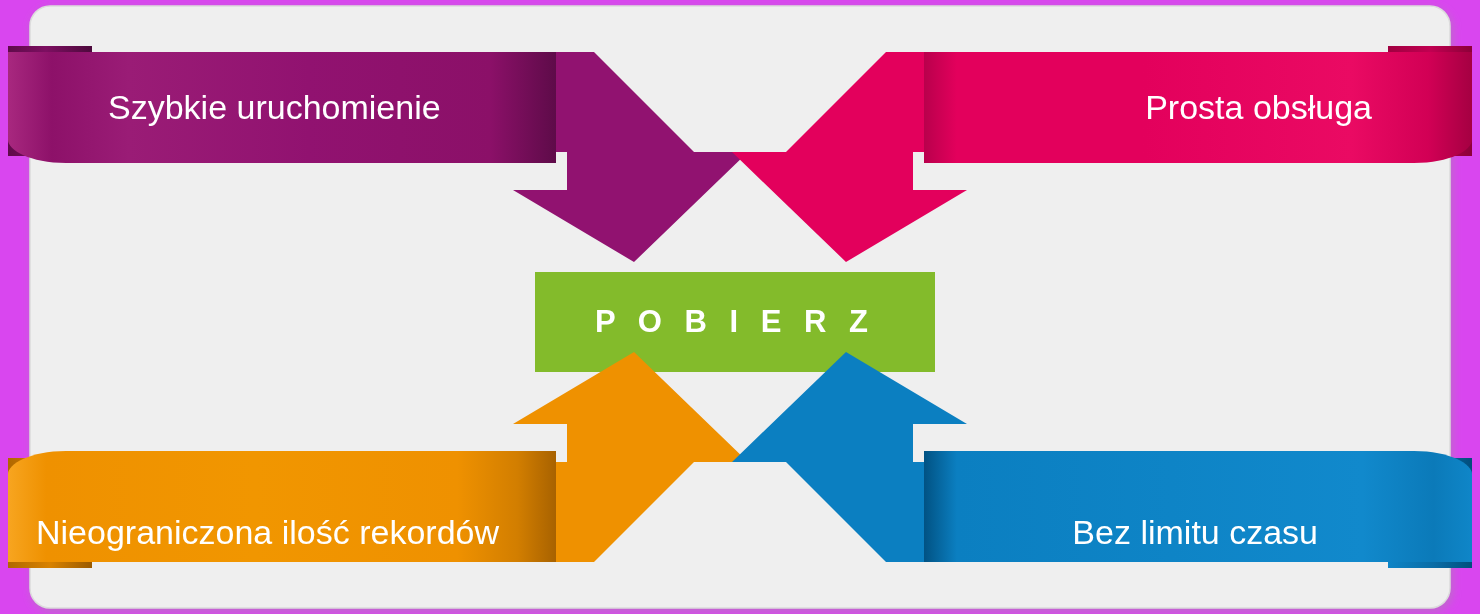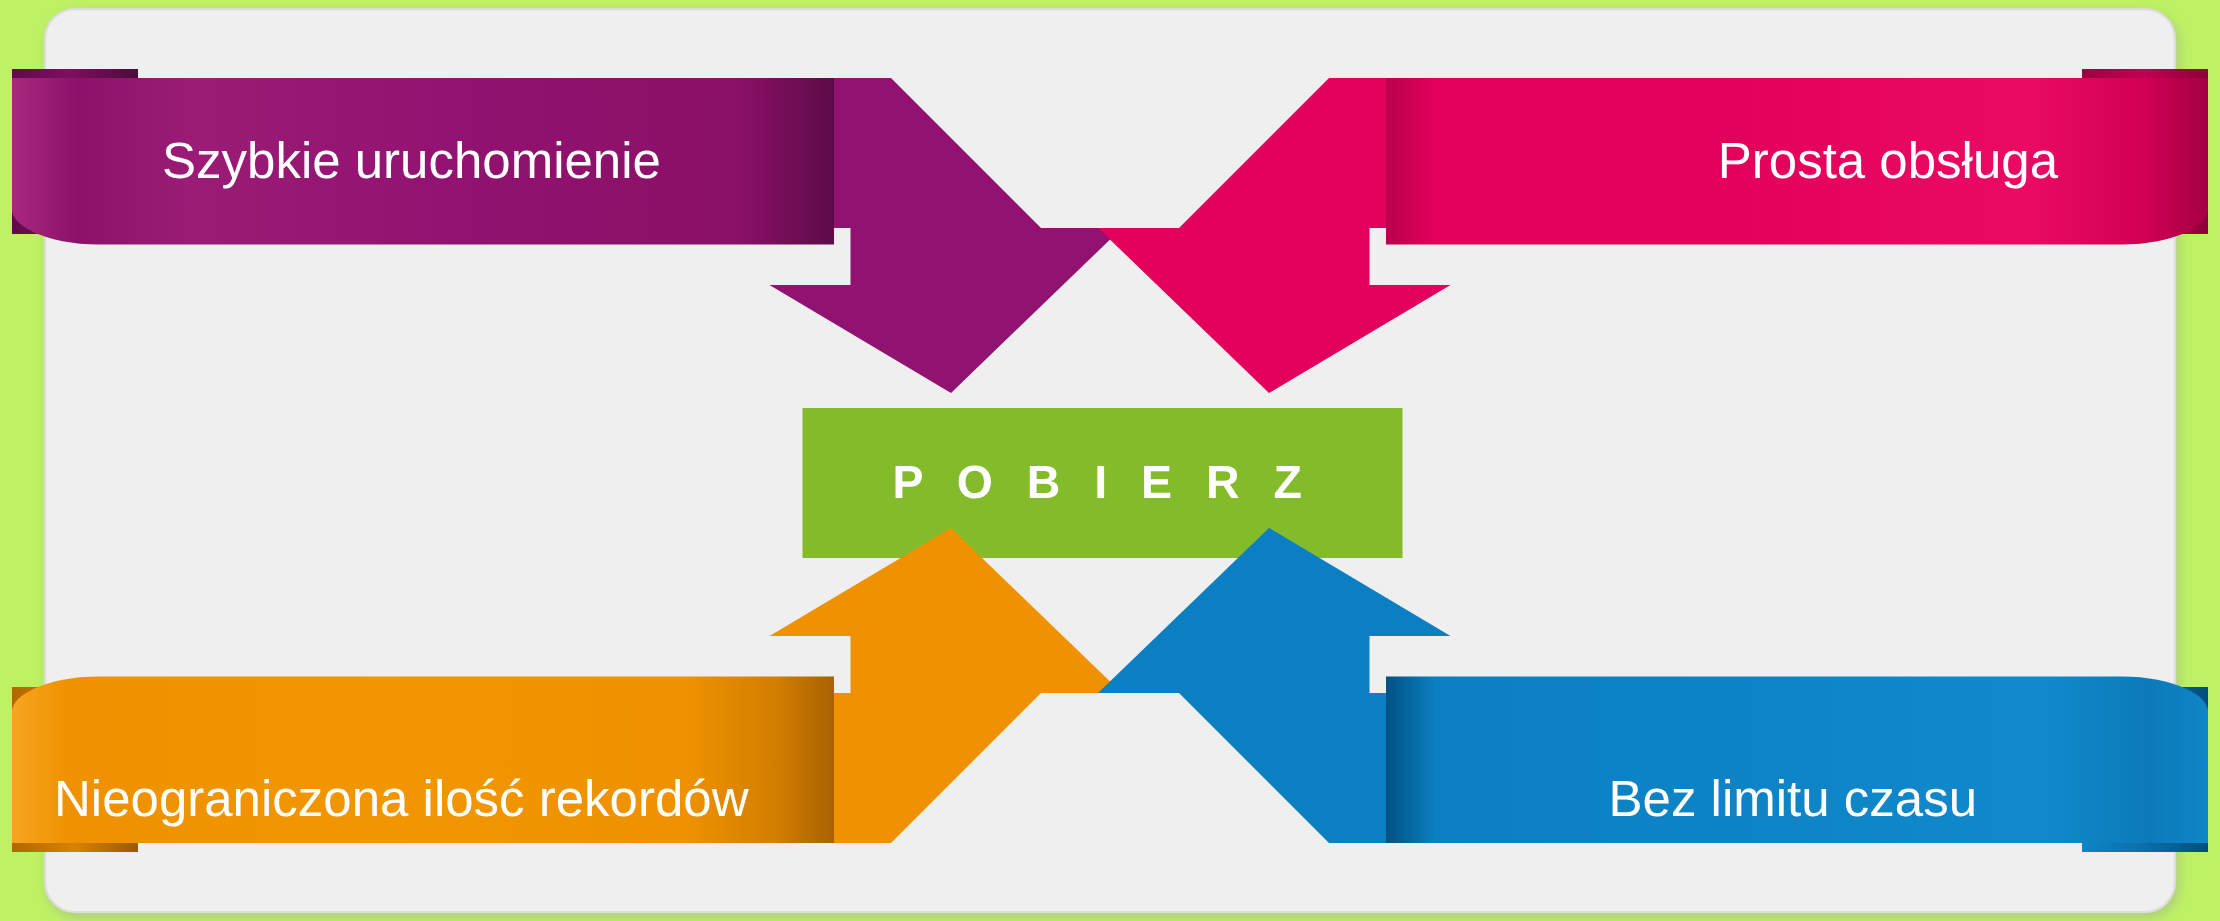--- a/index.html
+++ b/index.html
@@ -15,7 +15,7 @@
     width: 1480px;
     height: 614px;
     overflow: hidden;
-    background: #bef264;
+    background: #d946ef;
   }
   #diagram-svg {
     position: absolute;

